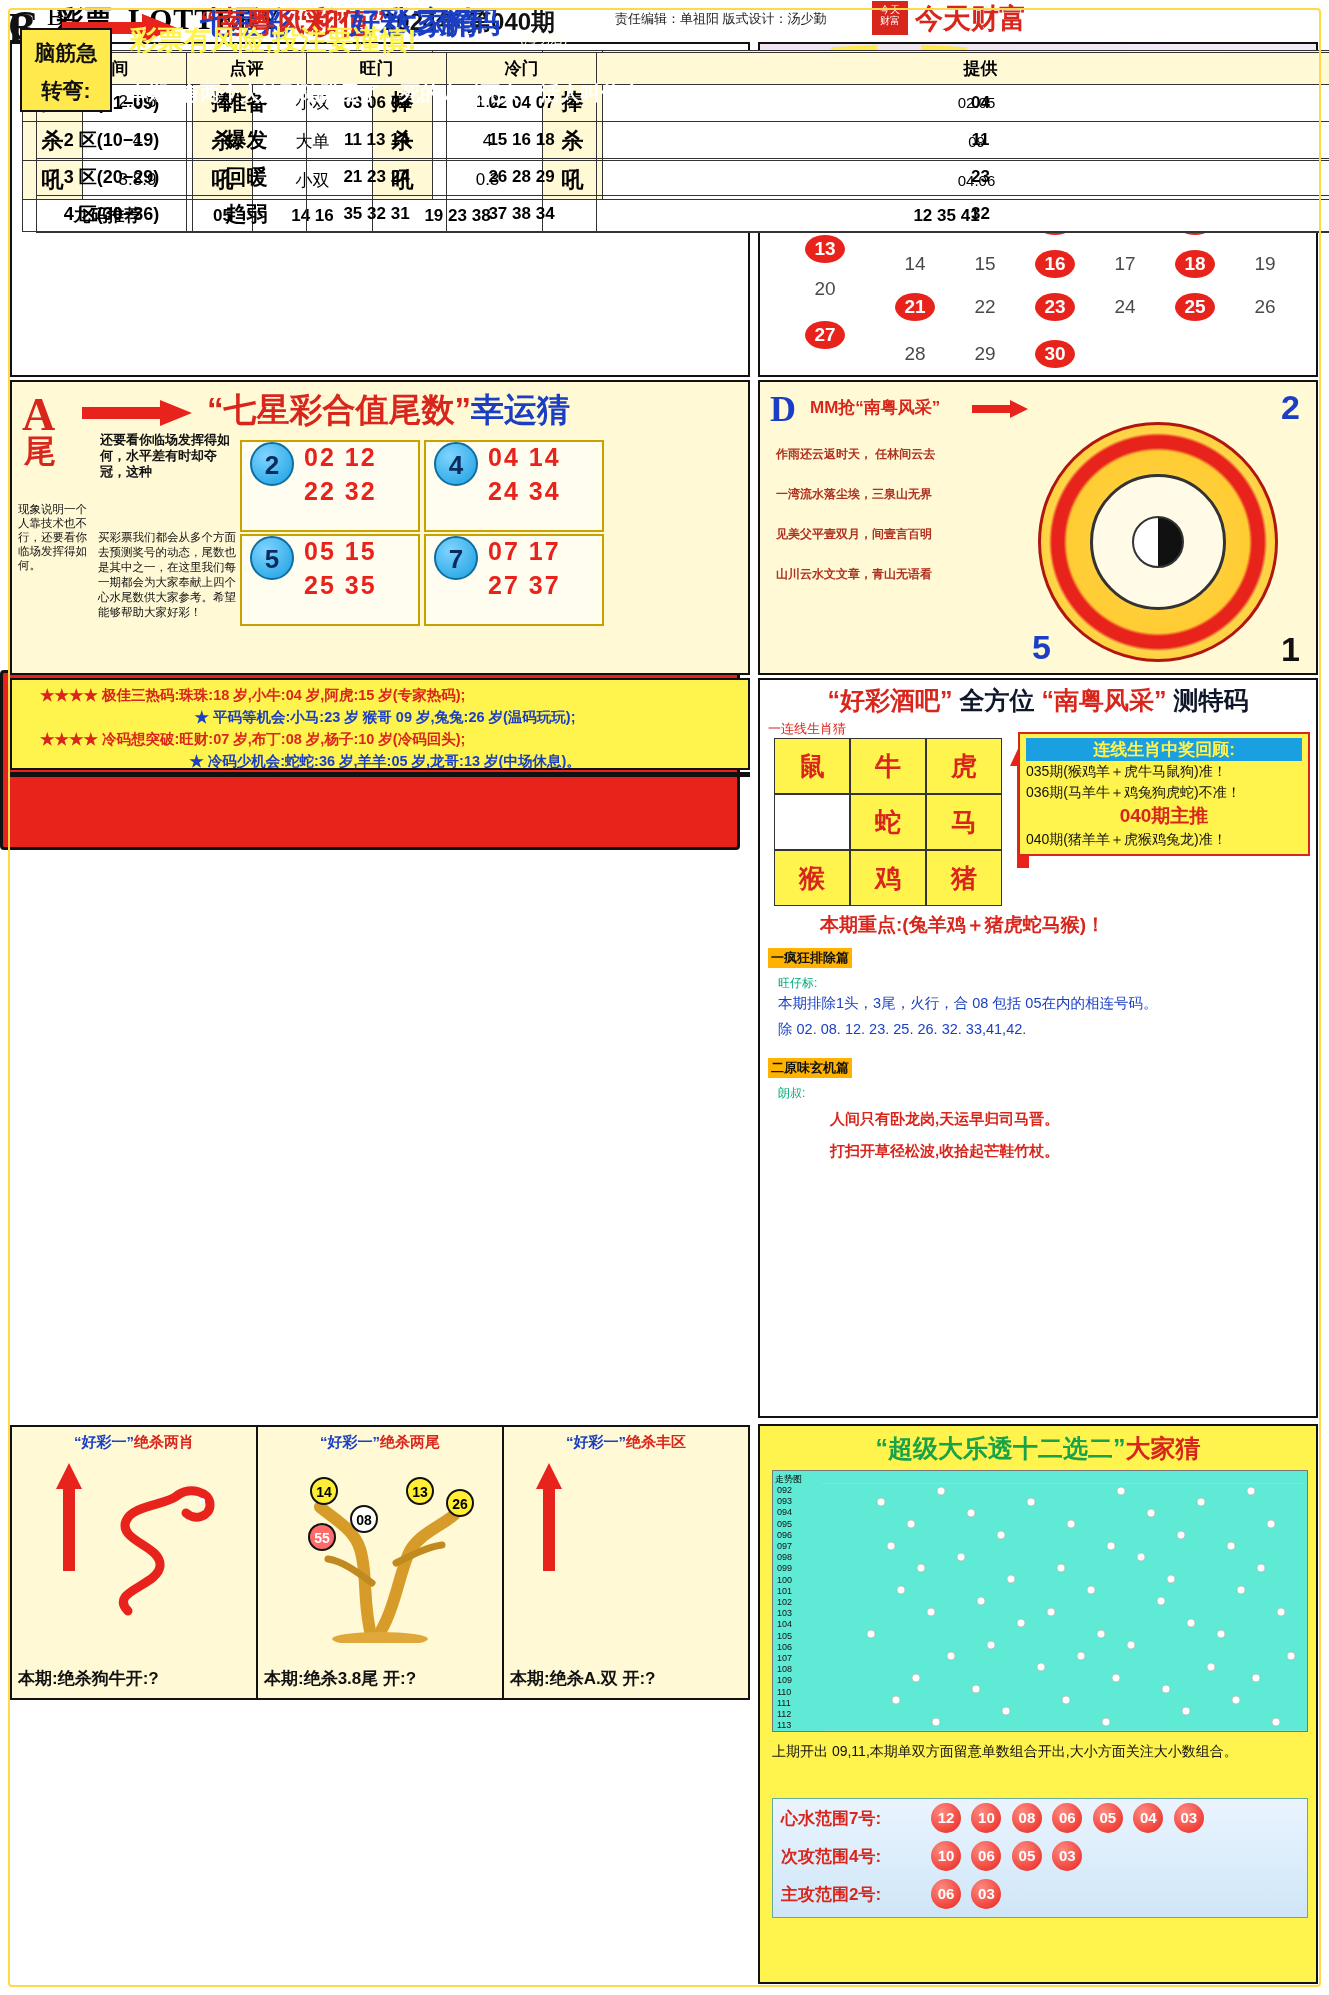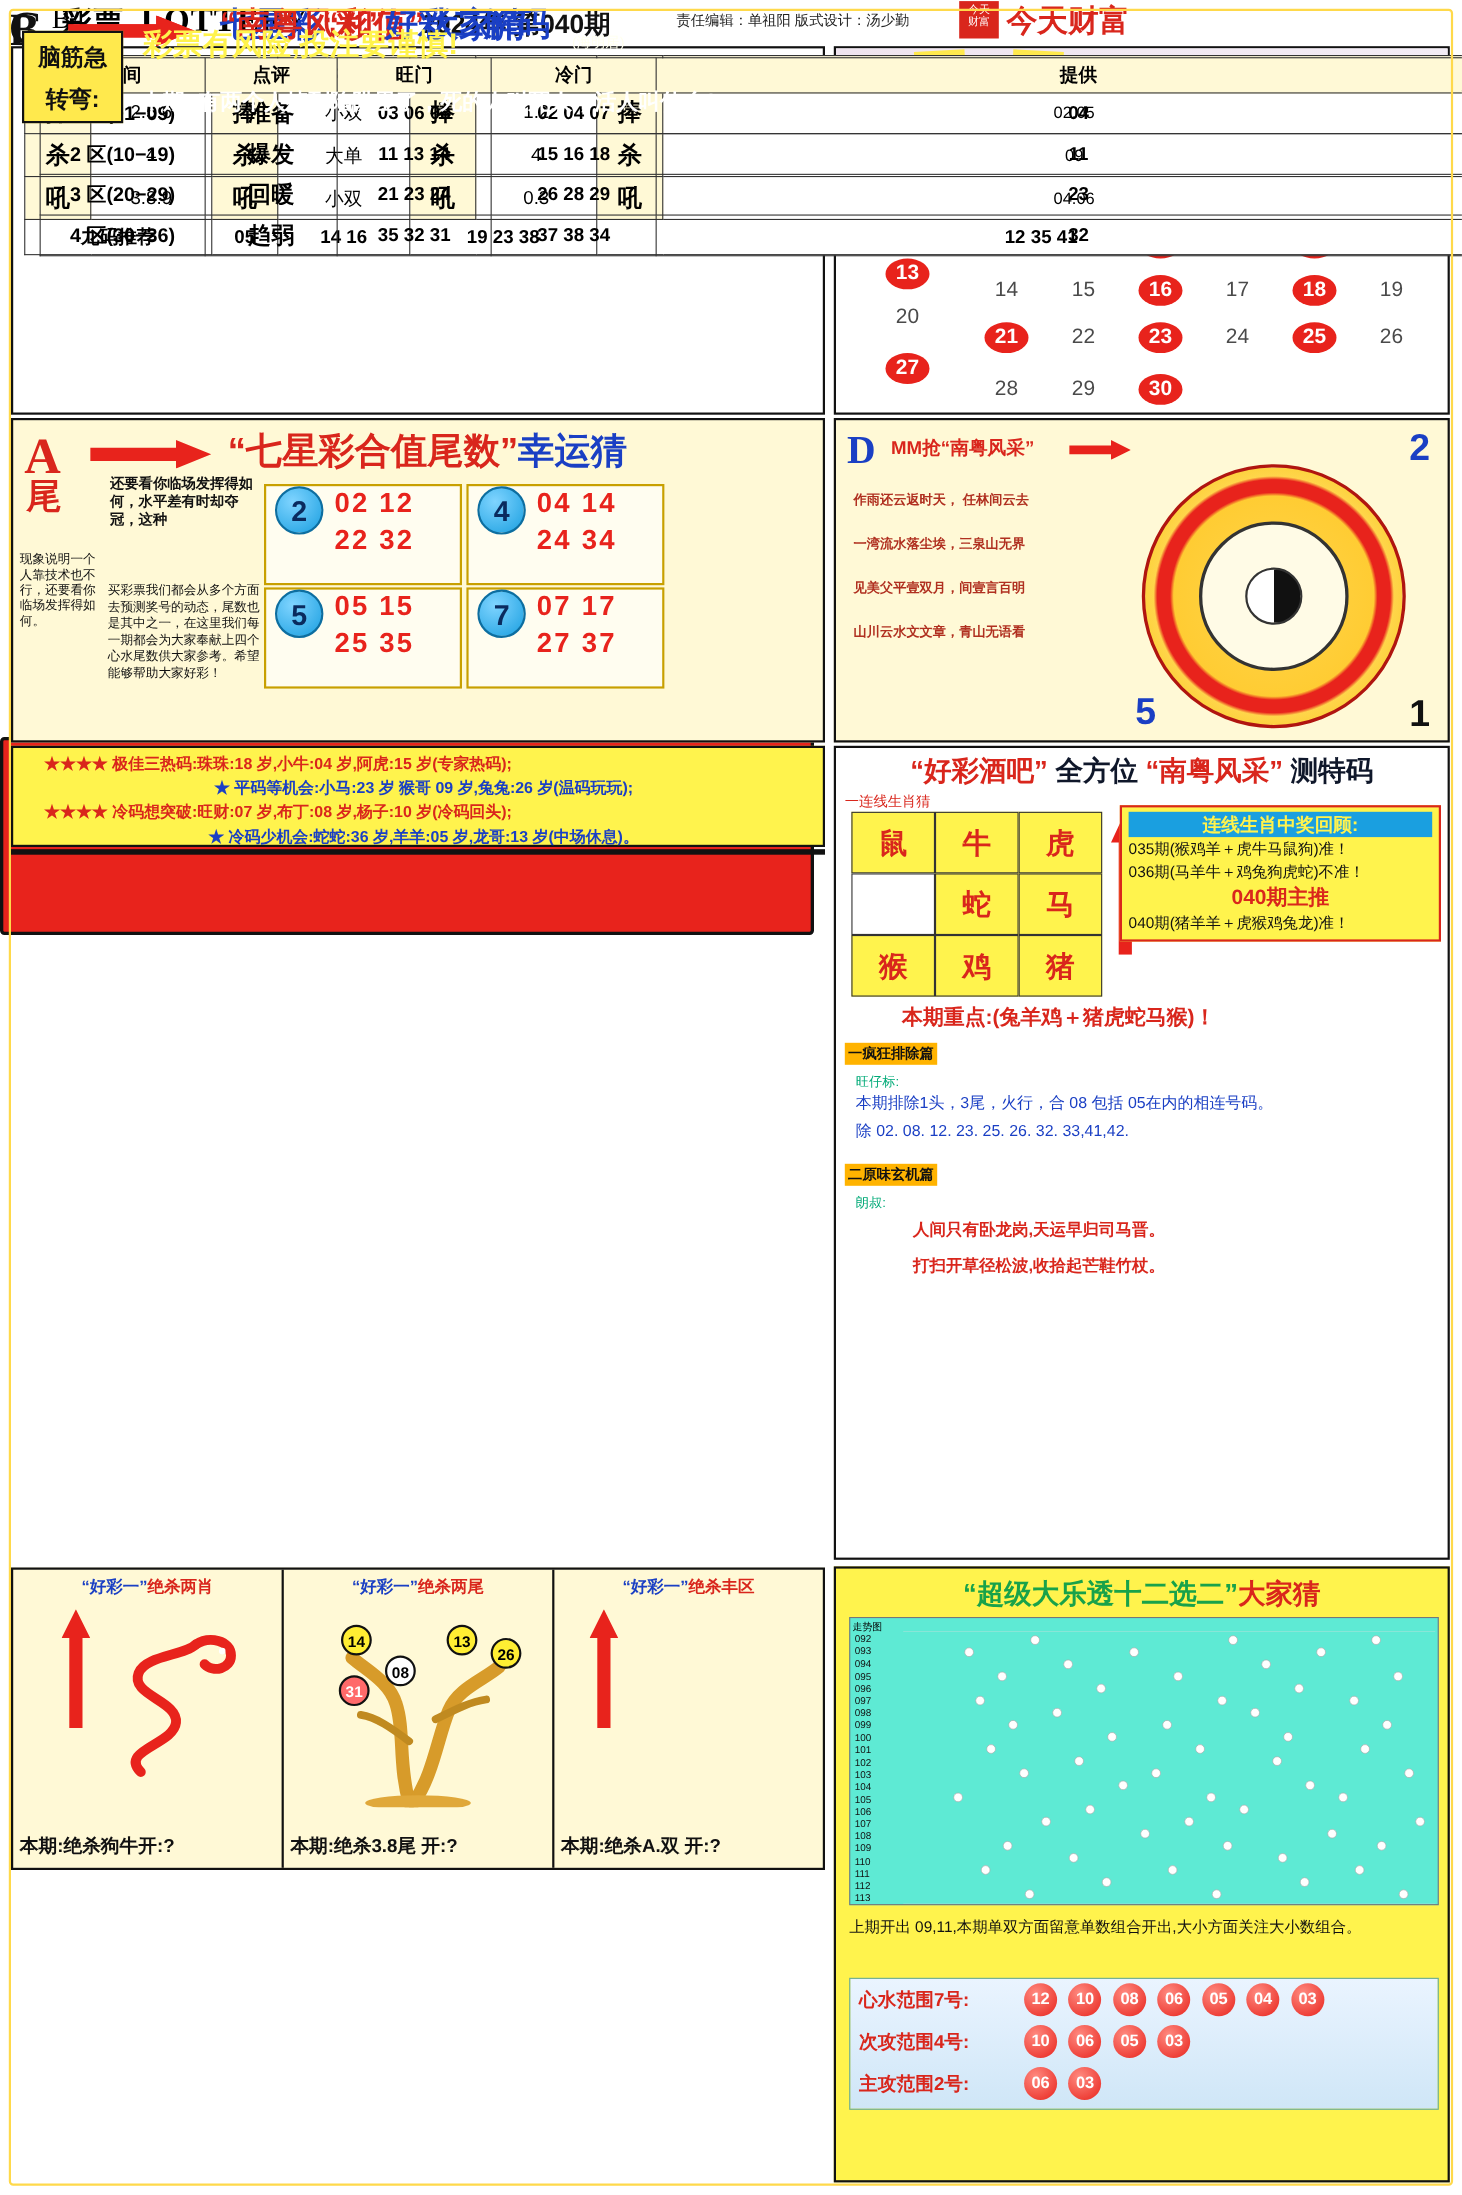--- a/index.html
+++ b/index.html
@@ -456,7 +456,7 @@
         <span style="display:inline-block;width:28px;height:28px;border-radius:50%;background:#fff;border:2px solid #111;font-size:14px;font-weight:bold;text-align:center;line-height:26px;">08</span>
       </div>
       <div style="position:absolute; left:50px; top:96px;">
-        <span style="display:inline-block;width:28px;height:28px;border-radius:50%;background:#ff6a6a;border:2px solid #111;font-size:14px;font-weight:bold;text-align:center;line-height:26px;color:#fff;">31</span>
+        <span style="display:inline-block;width:28px;height:28px;border-radius:50%;background:#ff6a6a;border:2px solid #111;font-size:14px;font-weight:bold;text-align:center;line-height:26px;color:#fff;">55</span>
       </div>
       <div class="pp-foot">本期:绝杀3.8尾 开:?</div>
     </div>

